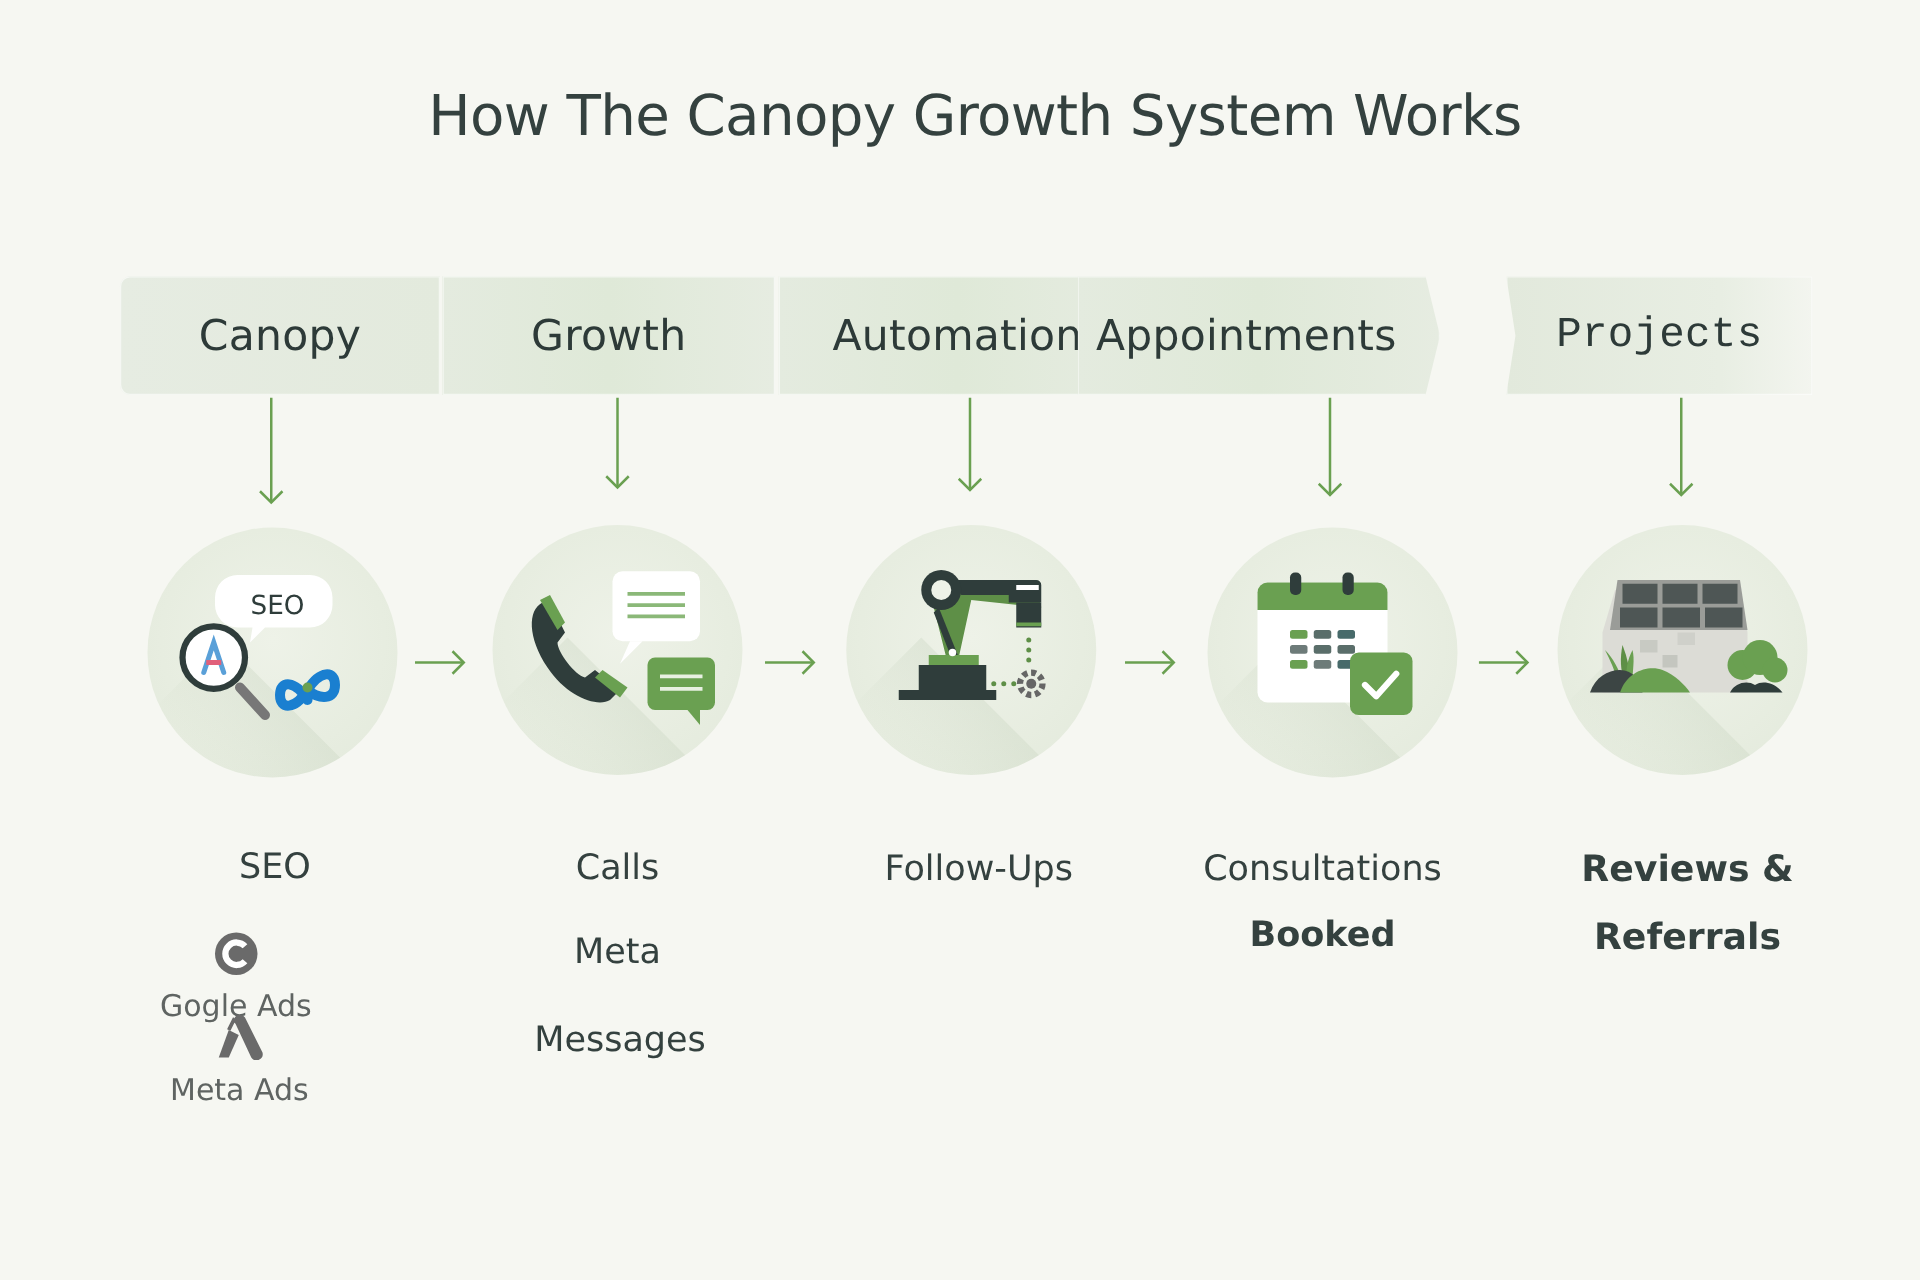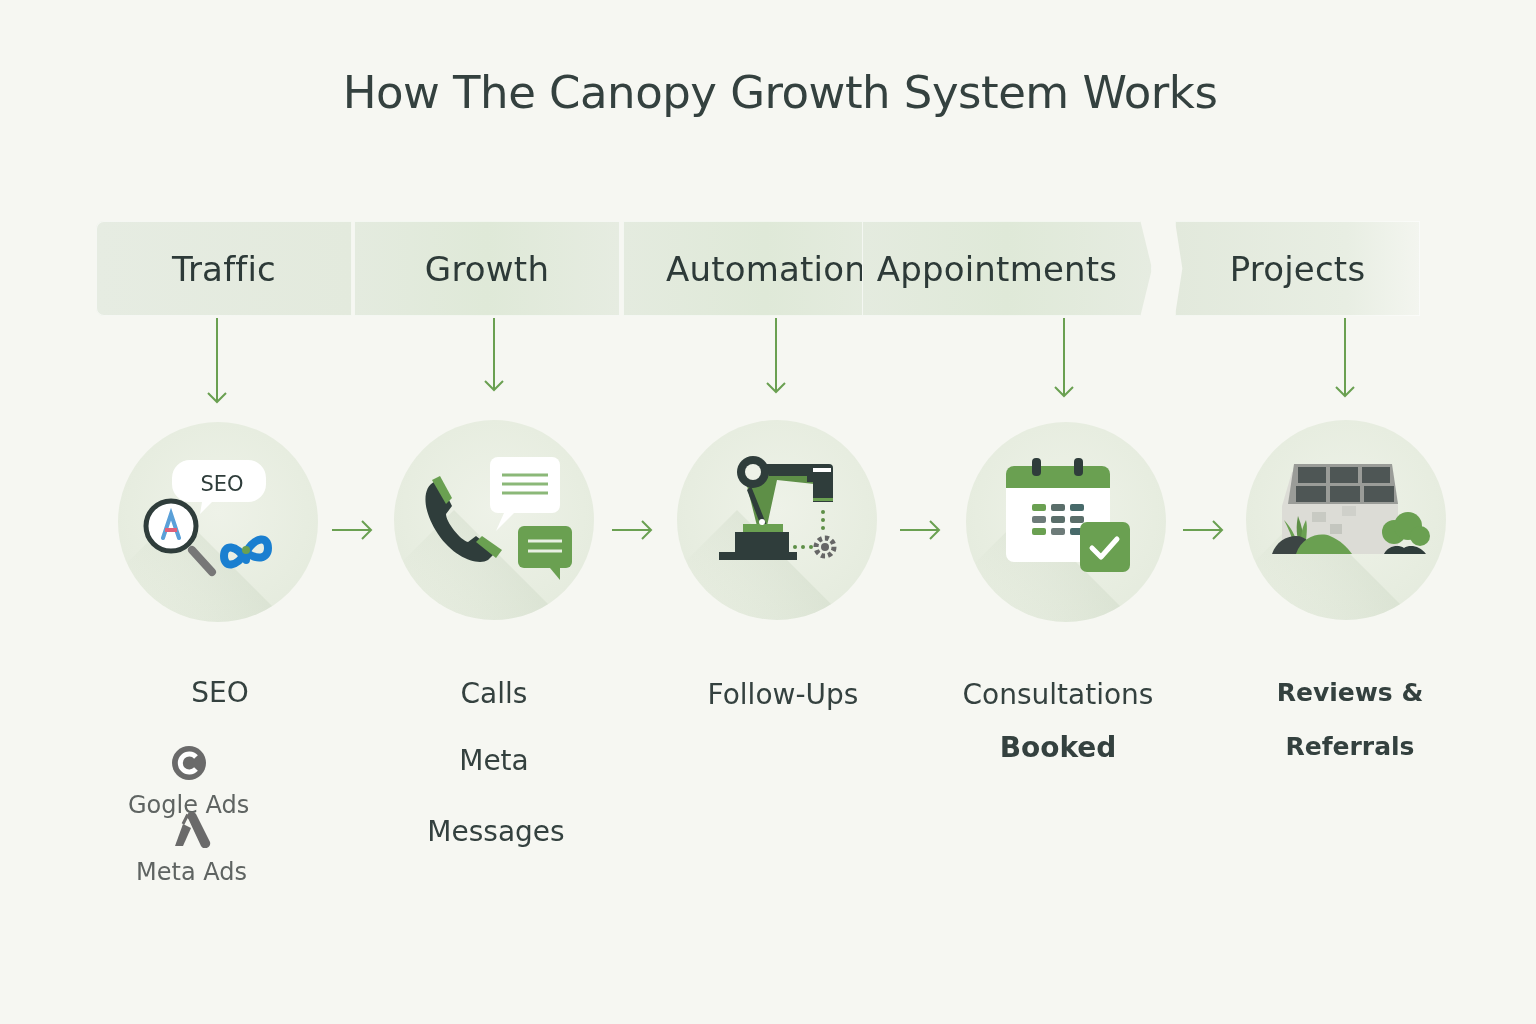--- a/index.html
+++ b/index.html
@@ -62,7 +62,7 @@
 <div class="title">How The Canopy Growth System Works</div>
 
 <div class="band b1">
-    <span>Traffic</span>
+    <span>Canopy</span>
   </div>
 <div class="band b2">
     <span>Growth</span>

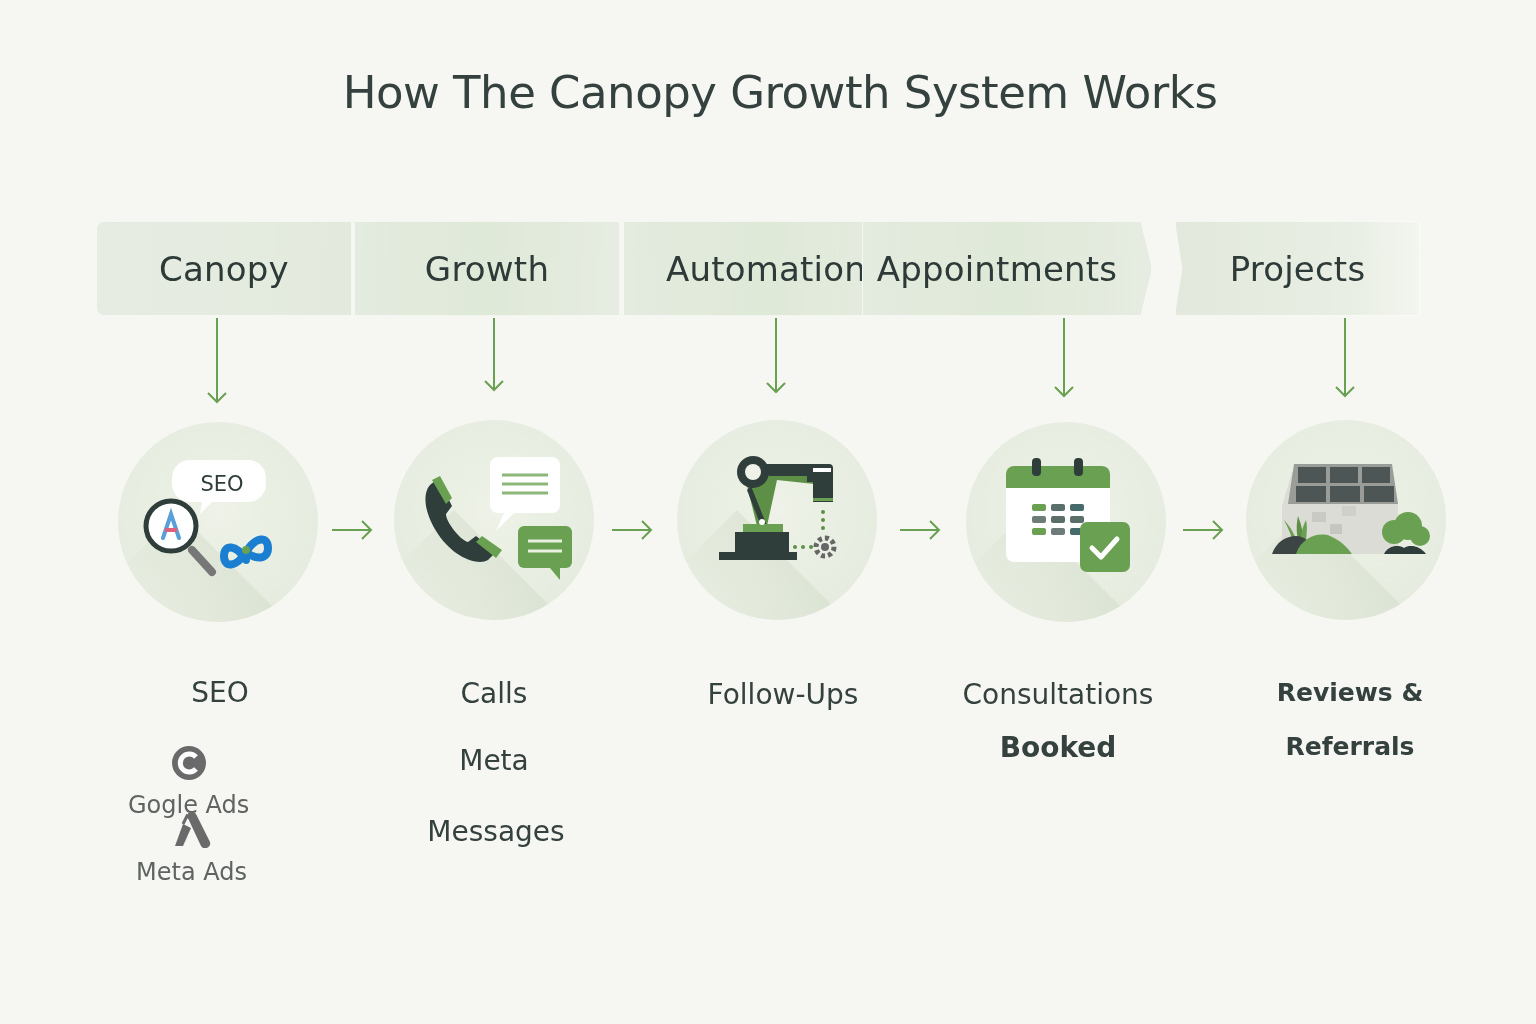--- a/index.html
+++ b/index.html
@@ -27,7 +27,7 @@
   .b2 { left: 354px; width: 266px; }
   .b3 { left: 623px; width: 286px; }
   .b4 { left: 862px; width: 290px; clip-path: polygon(0 0, 96% 0, 100% 50%, 96% 100%, 0 100%); justify-content: center; }
-  .b5 { left: 1175px; width: 245px; background: linear-gradient(90deg,#e2e9dc 0%, #e8eee3 70%, #f3f5ef 100%); clip-path: polygon(0 0, 100% 0, 100% 100%, 0 100%, 3% 50%); }
+  .b5 { left: 1205px; width: 245px; background: linear-gradient(90deg,#e2e9dc 0%, #e8eee3 70%, #f3f5ef 100%); clip-path: polygon(0 0, 100% 0, 100% 100%, 0 100%, 3% 50%); font-family: Liberation Mono, monospace; }
   .b4 span { margin-right: 20px; }
 
   .down-arrow { position: absolute; width: 20px; }

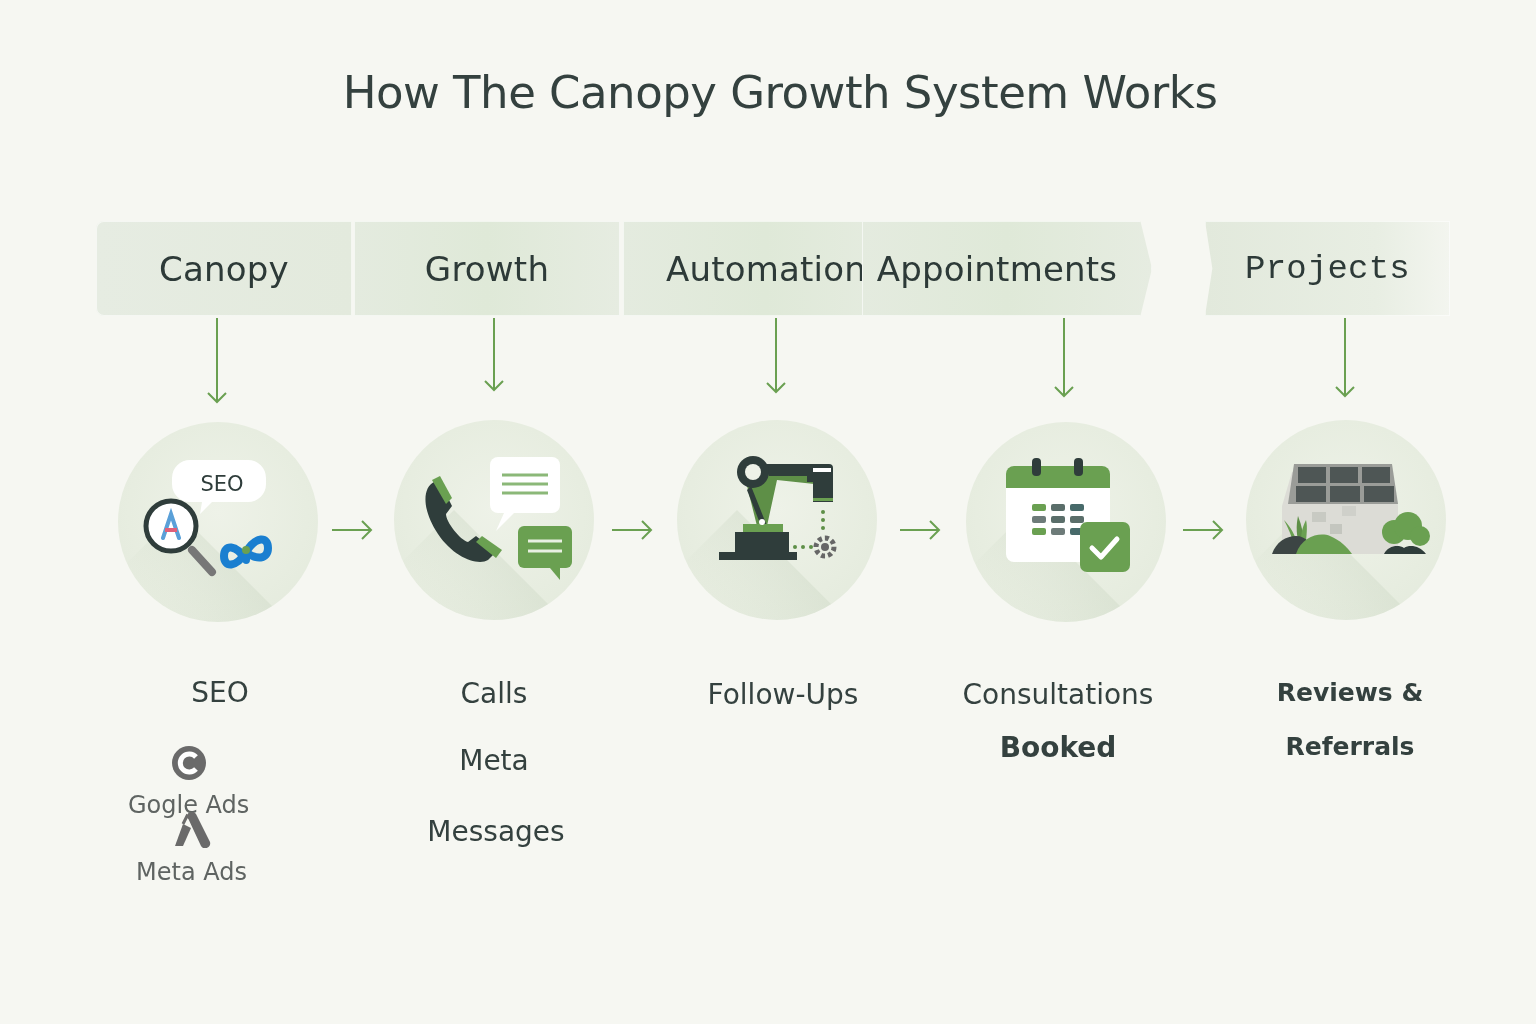--- a/index.html
+++ b/index.html
@@ -49,7 +49,7 @@
     position: absolute; text-align: center; font-size: 28px; color: #34413f;
     white-space: nowrap;
   }
-  .label.bold { font-weight: bold; font-size: 25px; }
+  .label.bold { font-weight: bold; font-size: 29px; }
   .sub-item {
     position: absolute; display: flex; align-items: center; gap: 10px;
     font-size: 24px; color: #5f6462;

